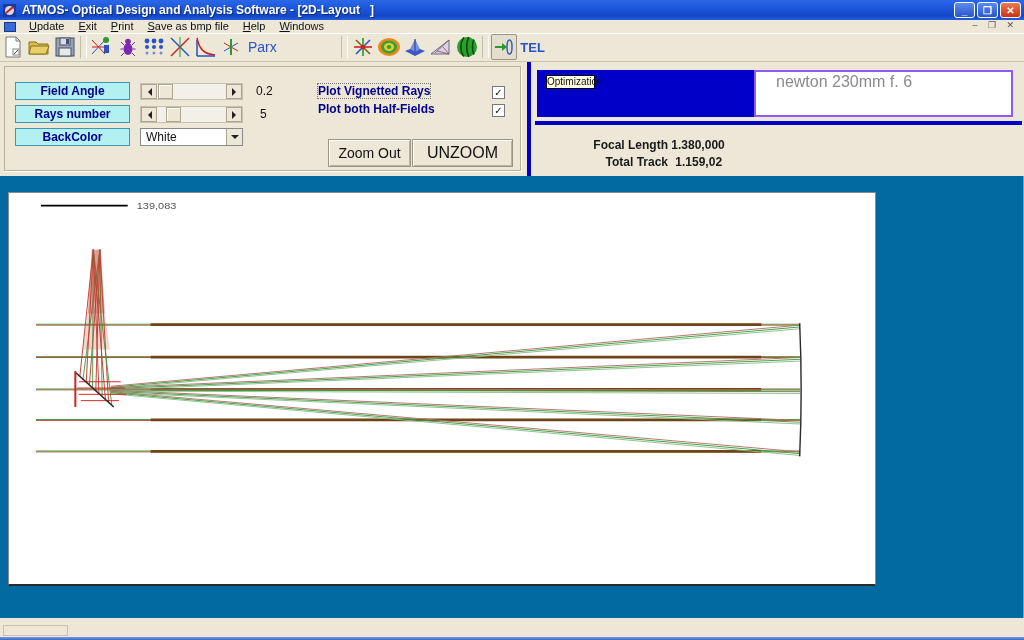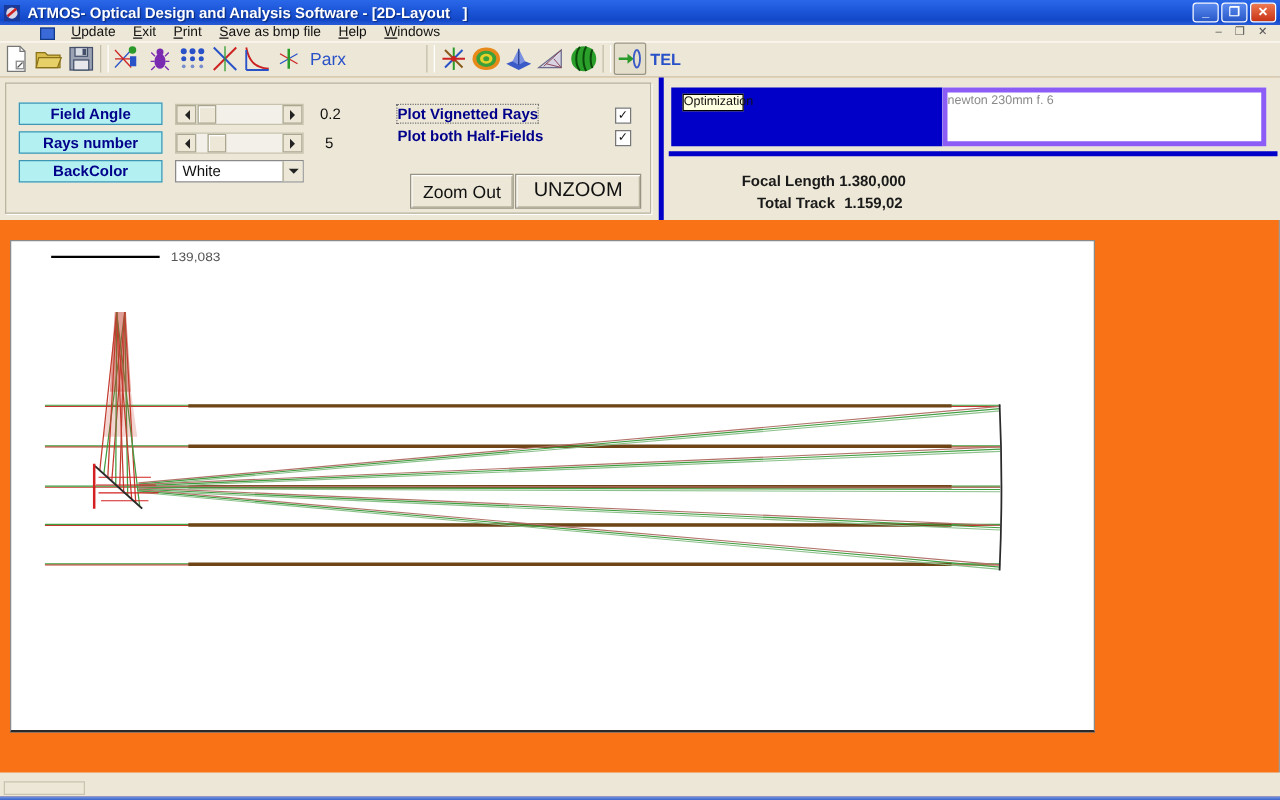--- a/index.html
+++ b/index.html
@@ -5,7 +5,7 @@
   * { margin:0; padding:0; box-sizing:border-box; }
   html,body { width:1024px; height:640px; overflow:hidden; }
   body { font-family:"Liberation Sans", sans-serif; background:#ece7d6; }
-  #app { position:relative; width:1024px; height:640px; background:#f97316; border-right:1px solid #9a9a9a; }
+  #app { position:relative; width:1024px; height:640px; background:#0369a1; border-right:1px solid #9a9a9a; }
 
   
   #titlebar { position:absolute; left:0; top:0; width:1024px; height:20px;

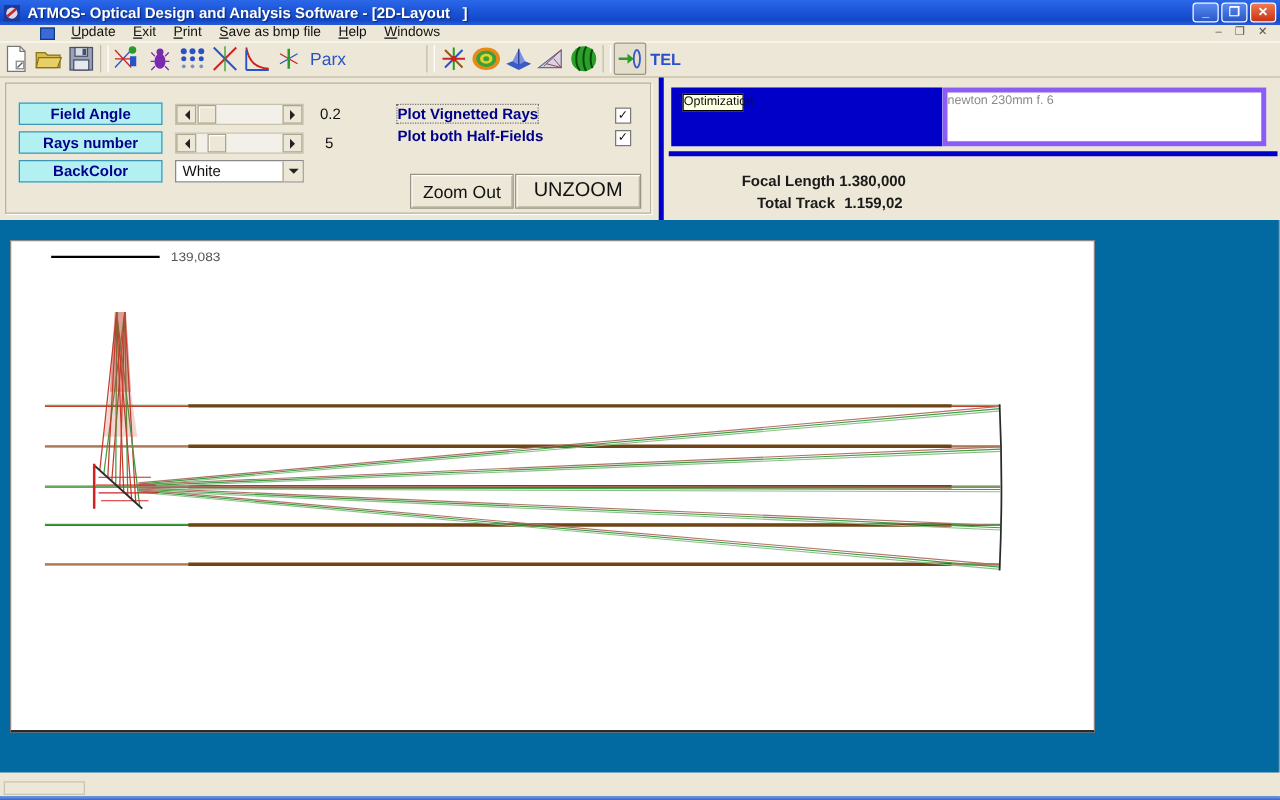--- a/index.html
+++ b/index.html
@@ -22,7 +22,7 @@
 
   
   #menubar { position:absolute; left:0; top:20px; width:1024px; height:13px; background:#ece7d6;
-    display:flex; align-items:center; font-size:11px; color:#111;padding-left:28px; }
+    display:flex; align-items:center; font-size:11px; color:#111; }
   .mdi-icon { width:12px; height:10px; margin:0 6px 0 4px; background:#3a6ad8; border:1px solid #123a8a; }
   .menu-item { padding:0 7px; height:13px; line-height:13px; }
   .menu-item::first-letter { text-decoration:underline; }

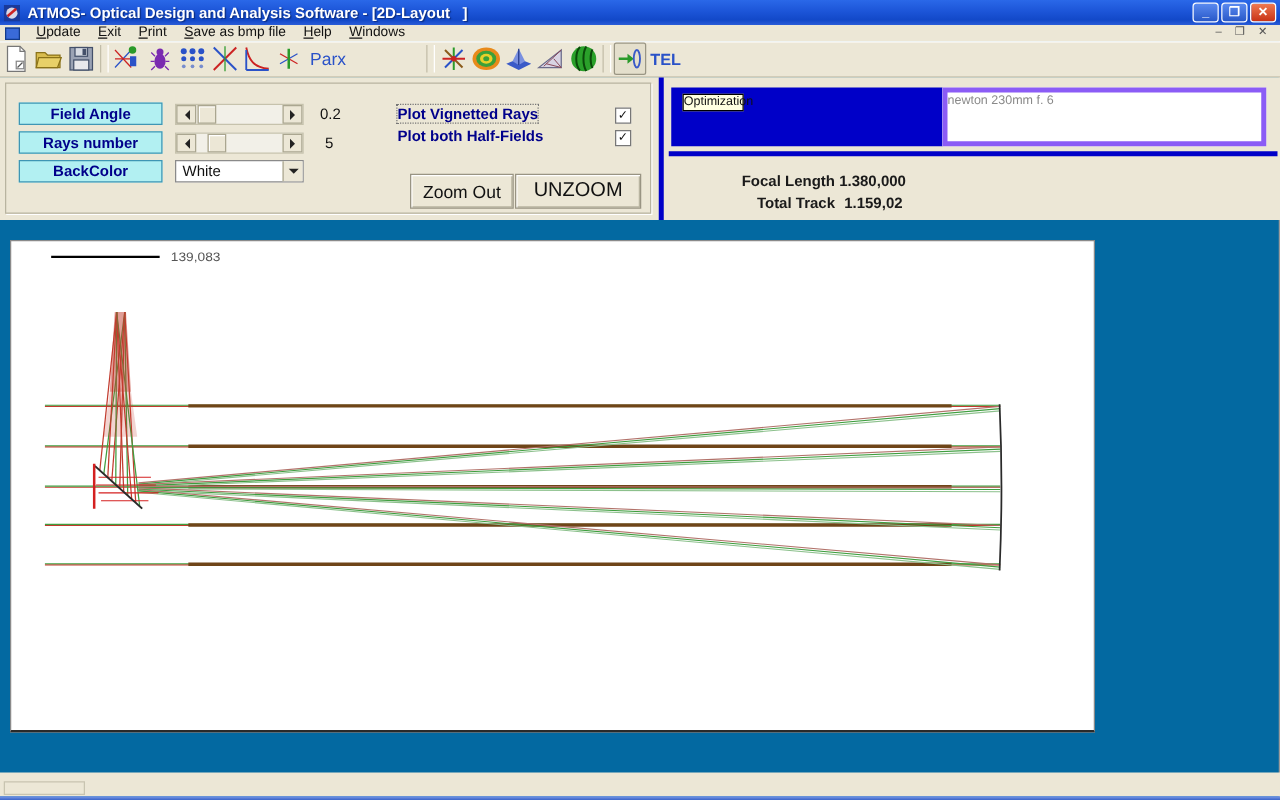--- a/index.html
+++ b/index.html
@@ -70,7 +70,7 @@
   #hdivider { position:absolute; left:535px; top:59px; width:487px; height:4px; background:#0000c8; }
   #bluebox { position:absolute; left:537px; top:8px; width:217px; height:47px; background:#0000c8; }
   #designbox { position:absolute; left:754px; top:8px; width:259px; height:47px; background:#fff;
-    border:4px solid #8b5cf6; font-size:10px; color:#8a8a8a; padding:1px 0; }
+    border:2px solid #8b5cf6; font-size:16px; color:#8a8a8a; padding:1px 20px; }
   #tooltip { position:absolute; left:518px; top:13px; width:49px; height:14px; background:#ffffe1;
     border:1px solid #000; font-size:10px; color:#111; line-height:12px; text-align:center; z-index:5;margin-left:28px; }
   .readout-row { position:absolute; font-size:12px; font-weight:bold; color:#1a1a1a; }

